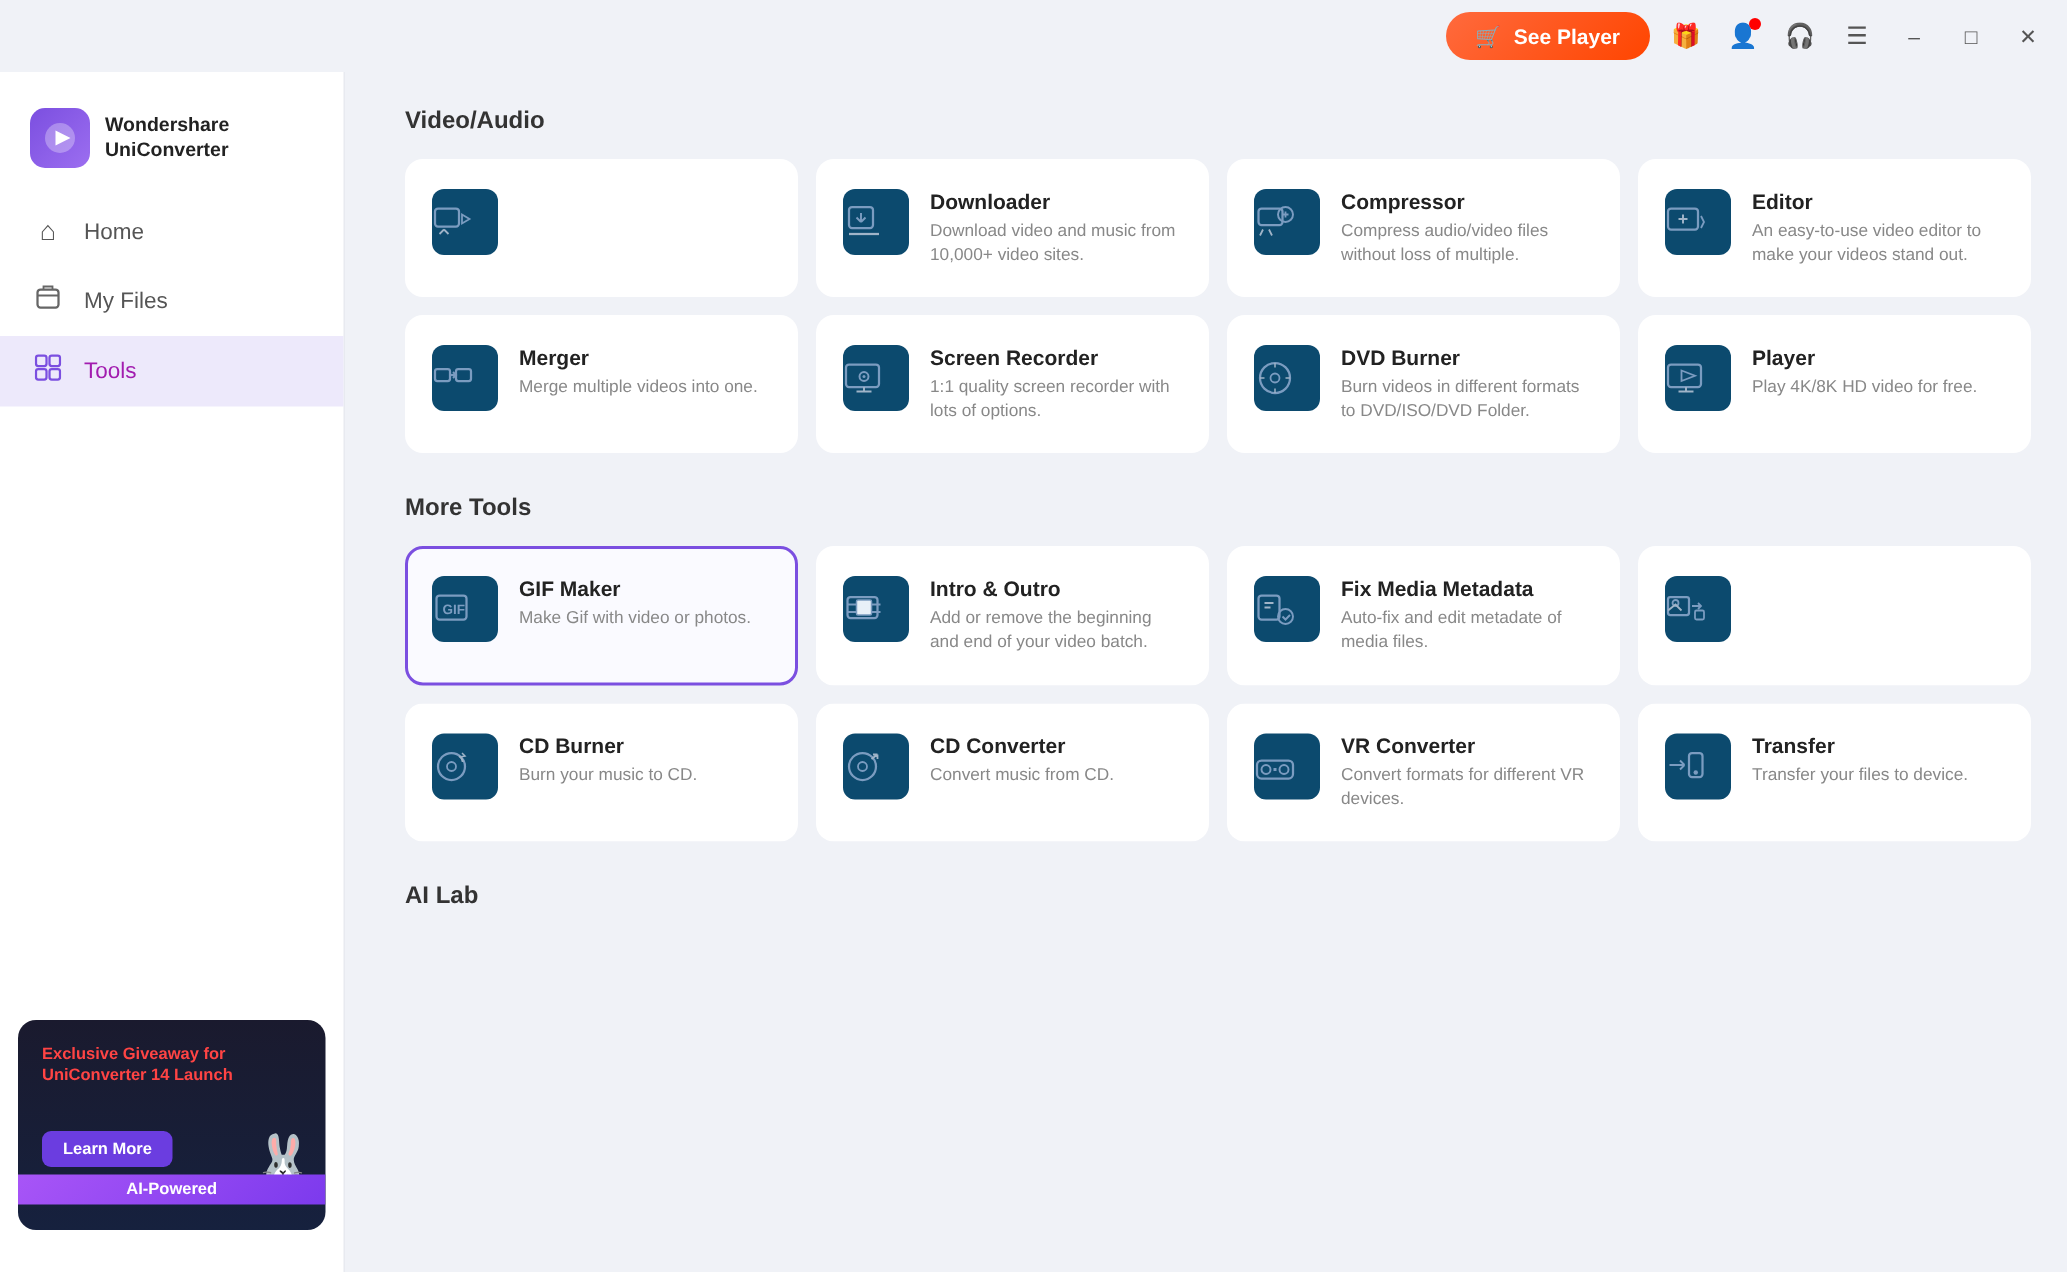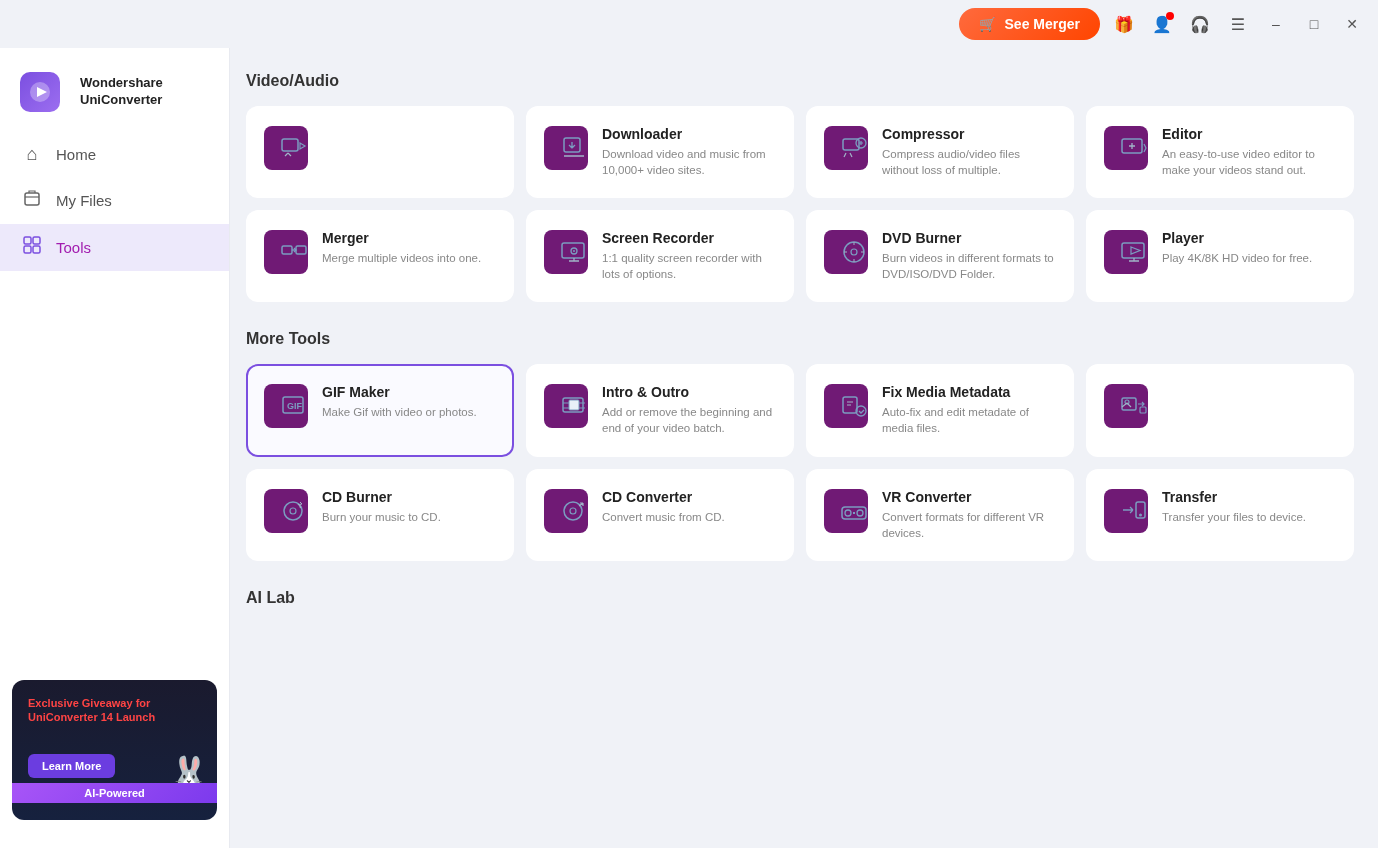--- a/index.html
+++ b/index.html
@@ -103,7 +103,7 @@
   <div class="titlebar-spacer"></div>
   <button class="see-pricing-btn">
     <span>🛒</span>
-    <span>See Merger</span>
+    <span>See Player</span>
   </button>
   <div class="titlebar-icon">🎁</div>
   <div class="titlebar-icon">

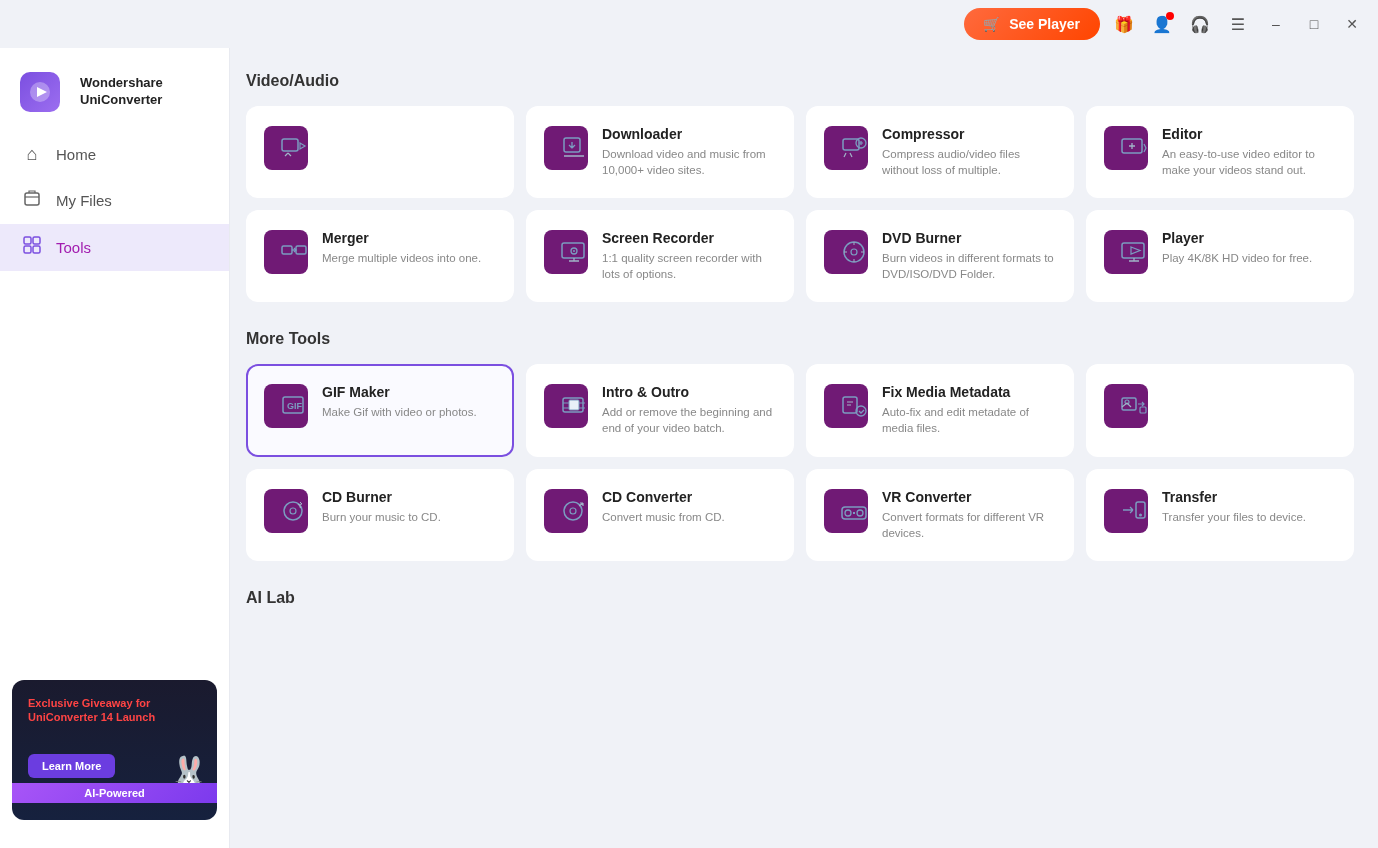--- a/index.html
+++ b/index.html
@@ -36,7 +36,7 @@
       width: 230px; background: white; display: flex; flex-direction: column;
       padding: 16px 0; flex-shrink: 0; border-right: 1px solid #e8eaf0;
     }
-    .brand { display: flex; align-items: center; gap: 20px; padding: 8px 20px 20px; }
+    .brand { display: flex; align-items: center; gap: 10px; padding: 8px 20px 20px; }
     .brand-icon {
       width: 40px; height: 40px; border-radius: 10px;
       background: linear-gradient(135deg, #7b4fe0, #9c6ef0);

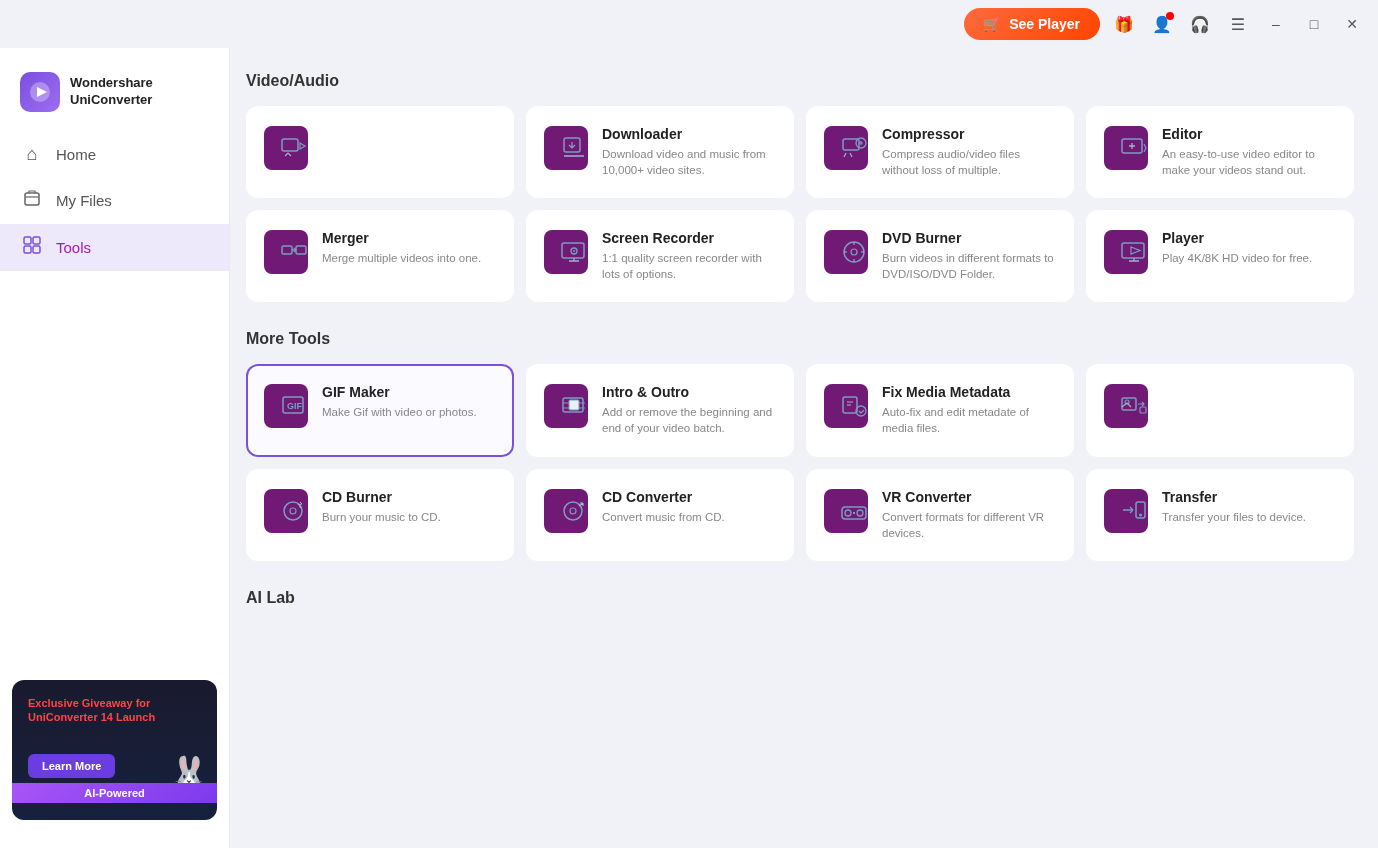--- a/index.html
+++ b/index.html
@@ -73,7 +73,7 @@
 
     
     .content {
-      flex: 1; overflow-y: auto; padding: 24px 24px 24px 16px;
+      flex: 1; overflow-y: auto; padding: 24px 24px 24px 40px;
       background: #f0f2f7;
     }
     .section-title {

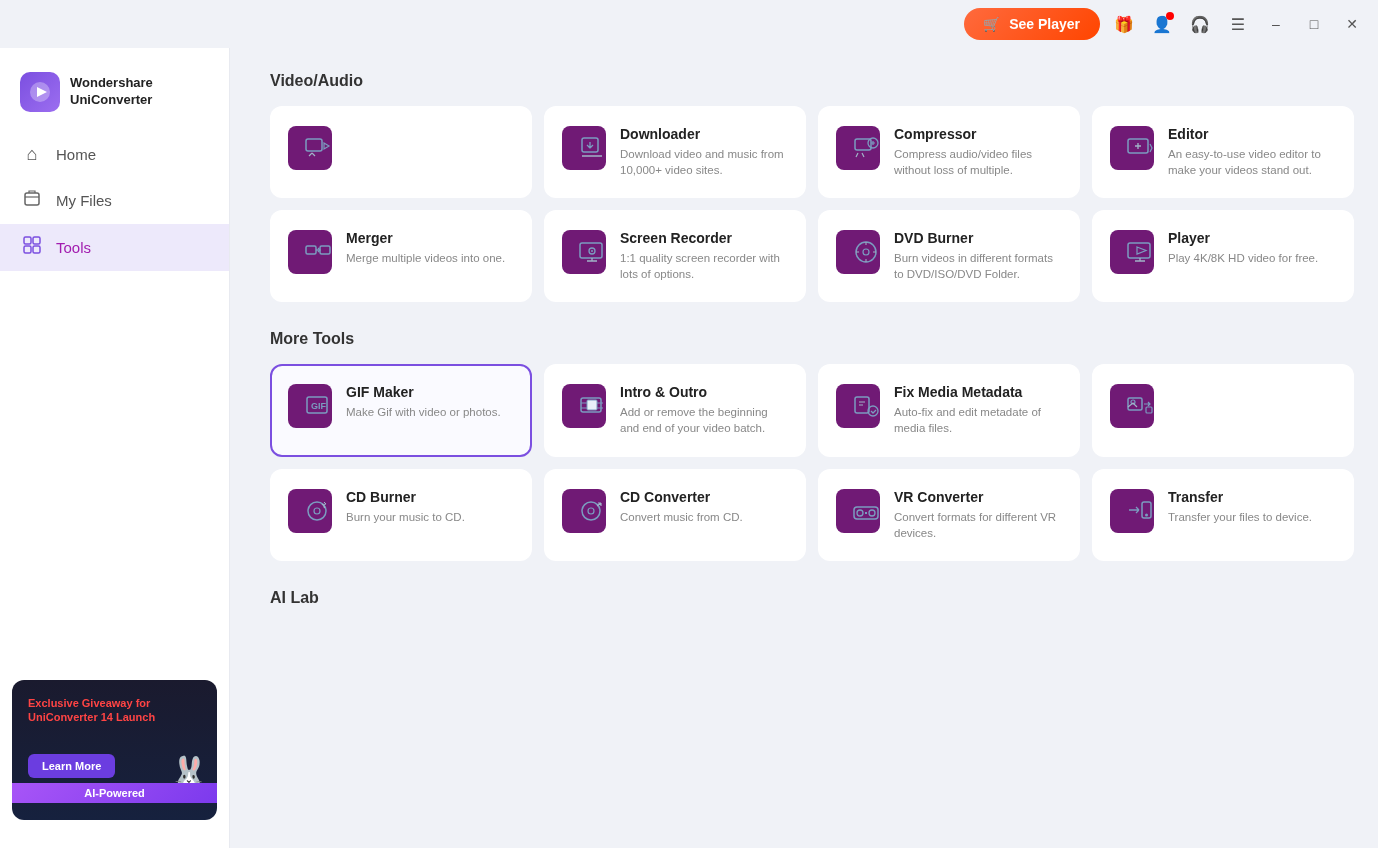--- a/index.html
+++ b/index.html
@@ -90,8 +90,8 @@
     .tool-card.active { border-color: #7b4fe0; background: #fafaff; }
     .tool-card-icon {
       width: 44px; height: 44px; flex-shrink: 0;
-      display: flex; align-items: center; justify-content: flex-end;
-      color: #7b9cc0; font-size: 22px; background: #701a75; border-radius: 8px;
+      display: flex; align-items: center; justify-content: flex-start;
+      color: #7b9cc0; font-size: 22px; background: #0c4a6e; border-radius: 8px;
     }
     .tool-card-info .tool-name { font-size: 14px; font-weight: 700; color: #222; margin-bottom: 4px; }
     .tool-card-info .tool-desc { font-size: 11.5px; color: #888; line-height: 1.4; }

